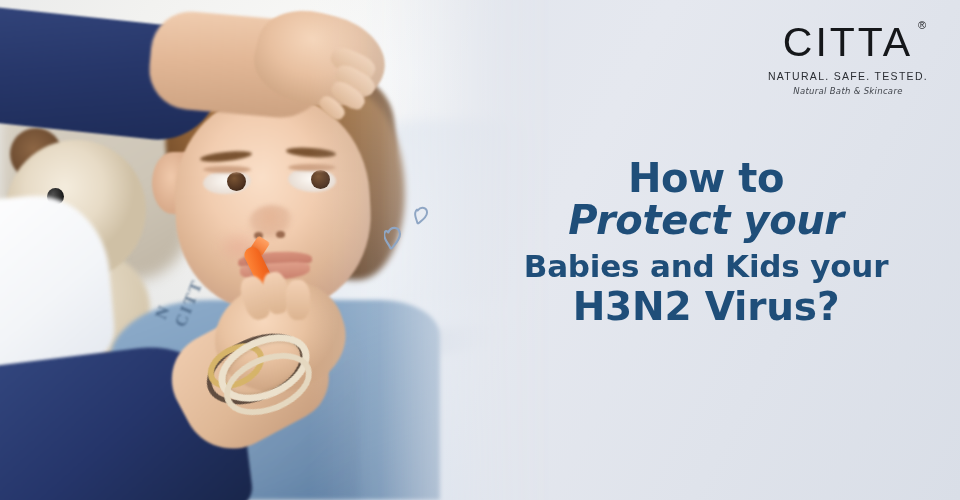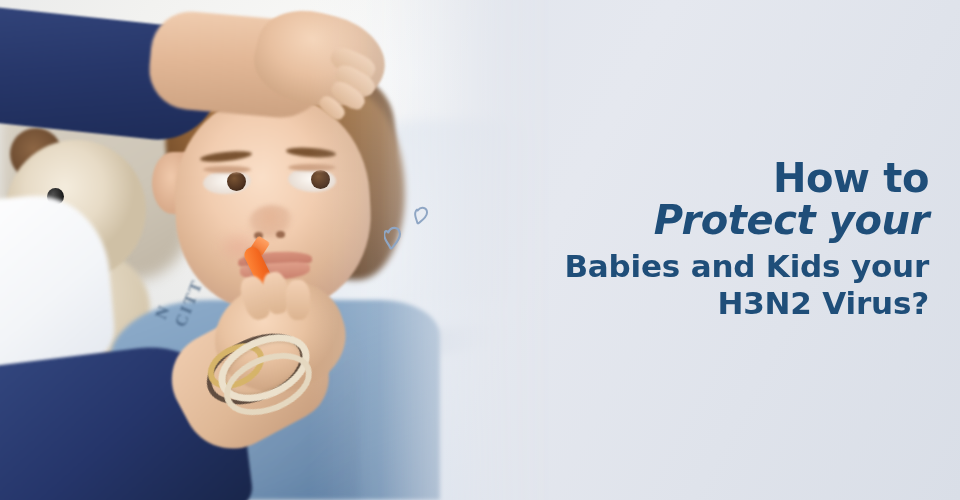--- a/index.html
+++ b/index.html
@@ -454,6 +454,13 @@
     </svg>
   </div>
 
+  <div id="logo">
+    <div class="logo-word">
+      <span>CITTA</span><span class="logo-reg">®</span>
+    </div>
+    <div class="logo-tag">NATURAL. SAFE. TESTED.</div>
+    <div class="logo-sub">Natural Bath &amp; Skincare</div>
+  </div>
 
   <div id="headline">
     <div class="hl-1">How to</div>

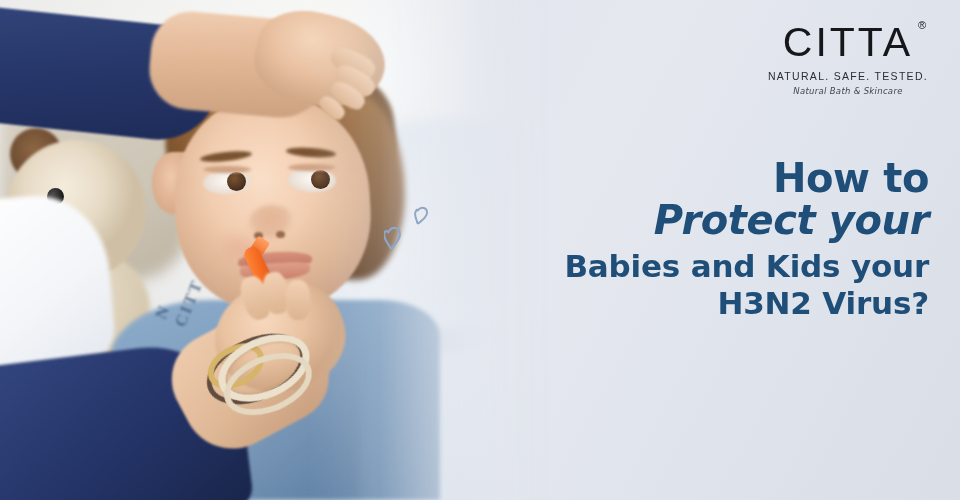--- a/index.html
+++ b/index.html
@@ -363,8 +363,8 @@
 
   
   #headline {
-    position:absolute; right:31px; top:158px;
-    width:420px; text-align:right;
+    position:absolute; right:44px; top:158px;
+    width:420px; text-align:center;
     color:#1f4e79;
     font-family:"DejaVu Sans", sans-serif;
     font-weight:700;

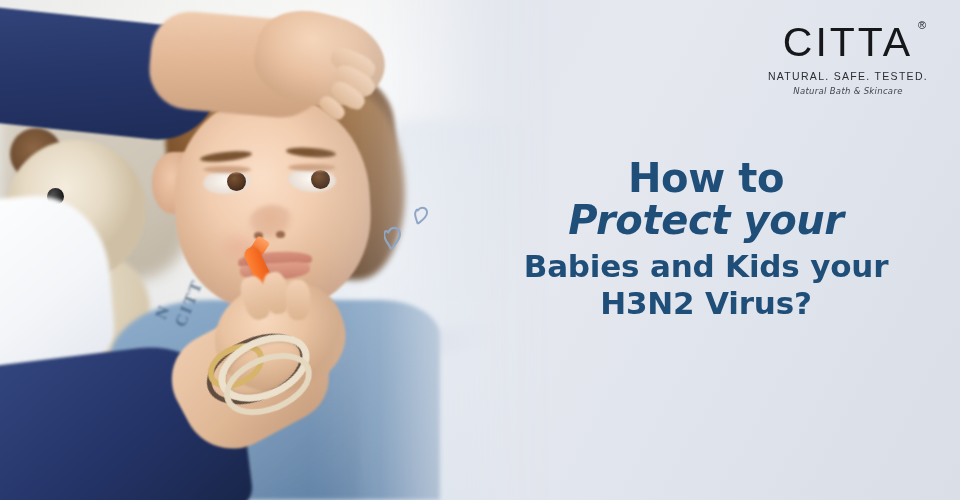--- a/index.html
+++ b/index.html
@@ -373,7 +373,7 @@
   .hl-1 { font-size:40px; letter-spacing:-.4px; }
   .hl-2 { font-size:40px; letter-spacing:-.4px;font-style:italic; }
   .hl-3 { font-size:31px; letter-spacing:-.2px; margin-top:9px; }
-  .hl-4 { font-size:31px; letter-spacing:-.2px; margin-top:5px; }
+  .hl-4 { font-size:39px; letter-spacing:-.2px; margin-top:5px; }
 </style>
 </head>
 <body>

